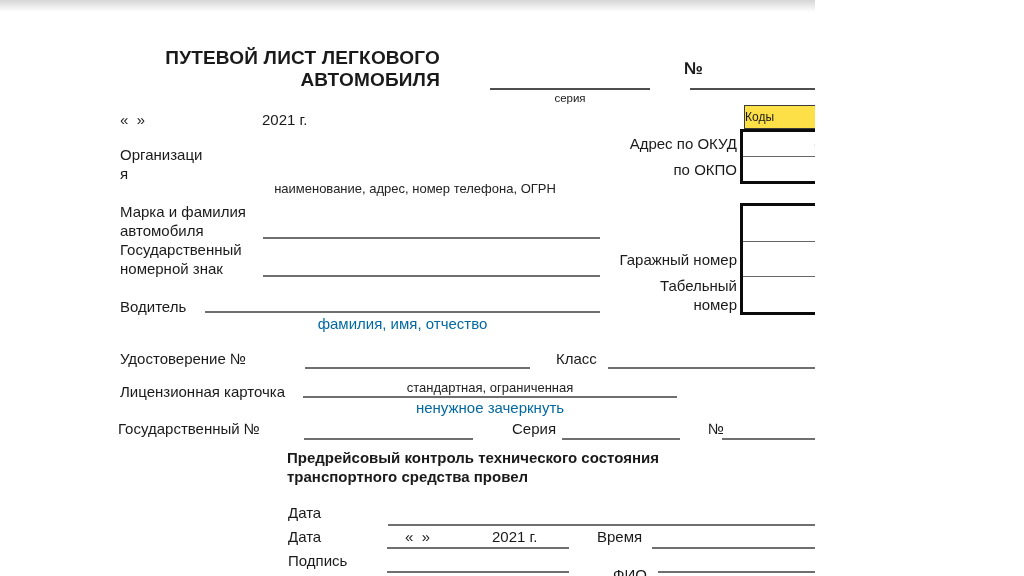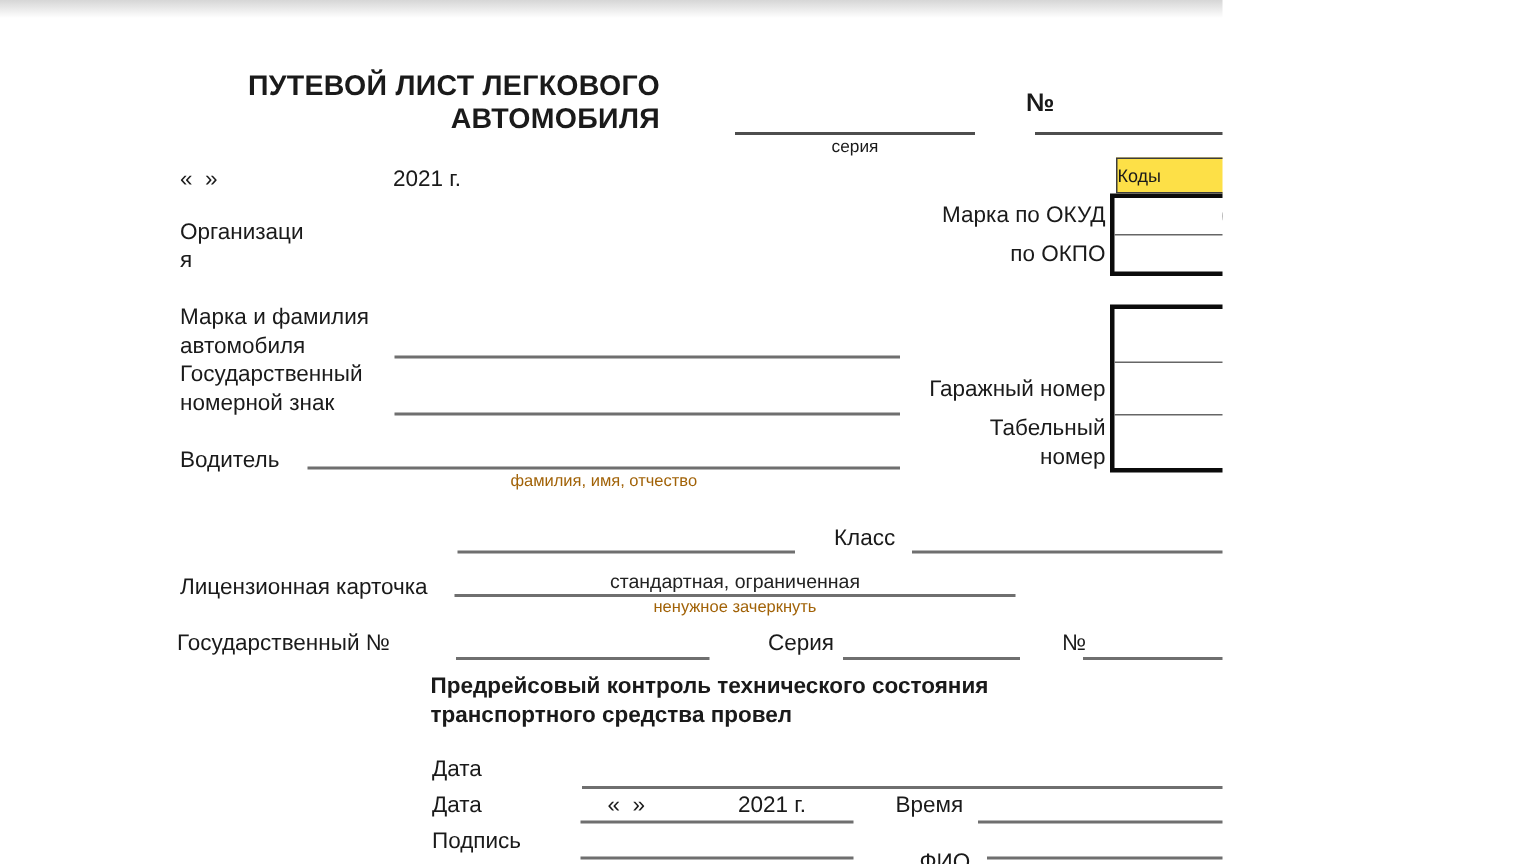--- a/index.html
+++ b/index.html
@@ -50,7 +50,7 @@
   <div class="abs lbl" style="left:262px;top:110px;">2021 г.</div>
 
   <div class="abs codes-header" style="left:744px;top:105px;width:201px;height:24px;">Коды</div>
-  <div class="abs lbl right" style="left:590px;top:134px;width:147px;">Марка по ОКУД</div>
+  <div class="abs lbl right" style="left:590px;top:134px;width:147px;">Адрес по ОКУД</div>
   <div class="abs lbl right" style="left:590px;top:160px;width:147px;">по ОКПО</div>
   <div class="abs thick-box" style="left:740px;top:129px;width:207px;height:55px;">
     <div class="row div">0345001</div>

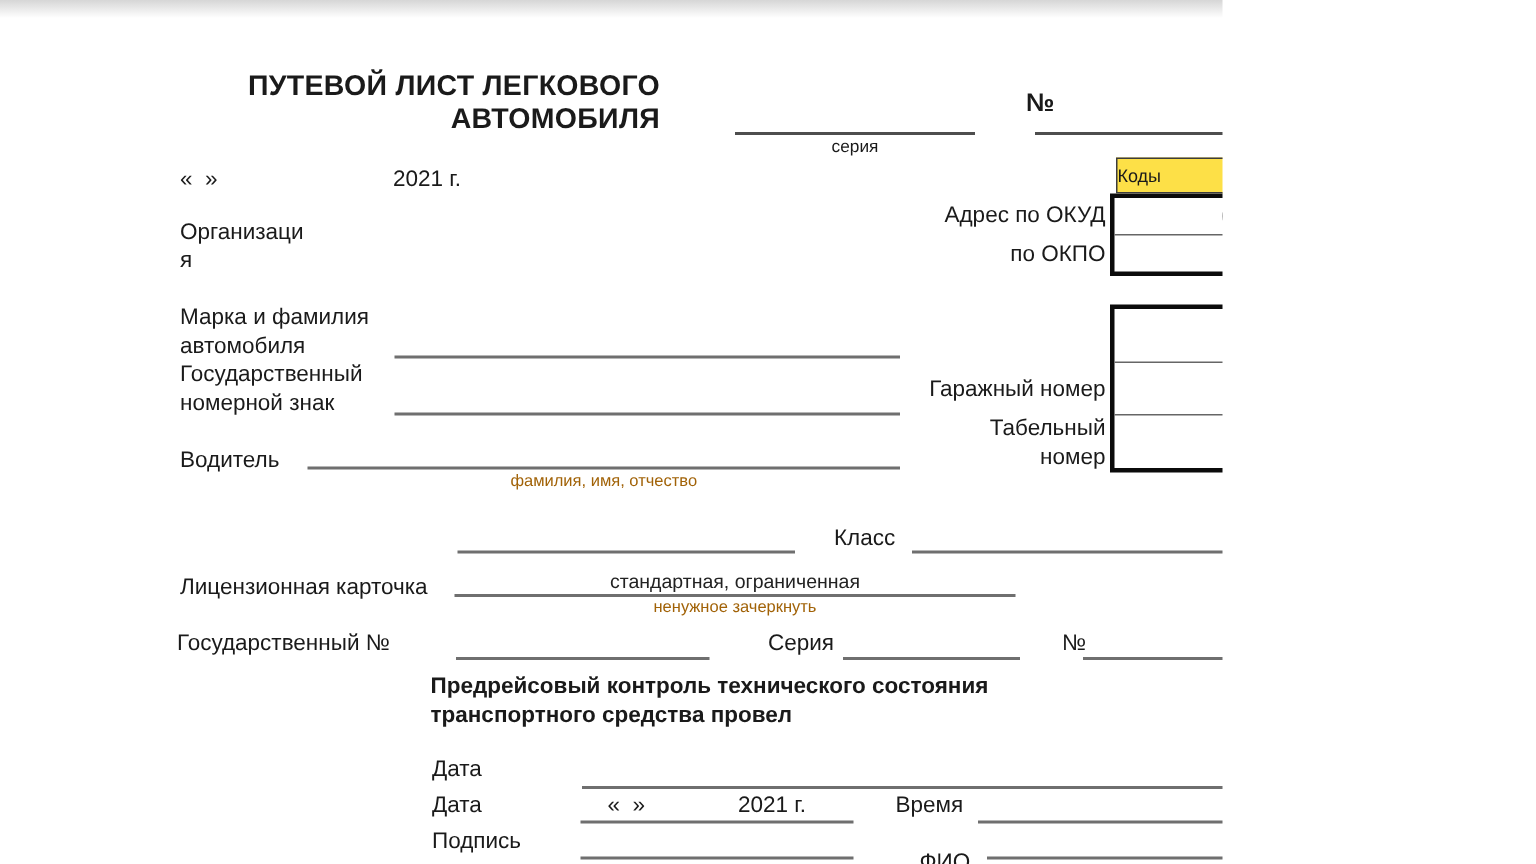--- a/index.html
+++ b/index.html
@@ -59,6 +59,7 @@
 
   <div class="abs lbl preline" style="left:120px;top:145px;width:130px;">Организаци
 я</div>
+  <div class="abs hint center" style="left:250px;top:181px;width:330px;">наименование, адрес, номер телефона, ОГРН</div>
 
   <div class="abs lbl preline" style="left:120px;top:202px;width:140px;">Марка и фамилия
 автомобиля</div>

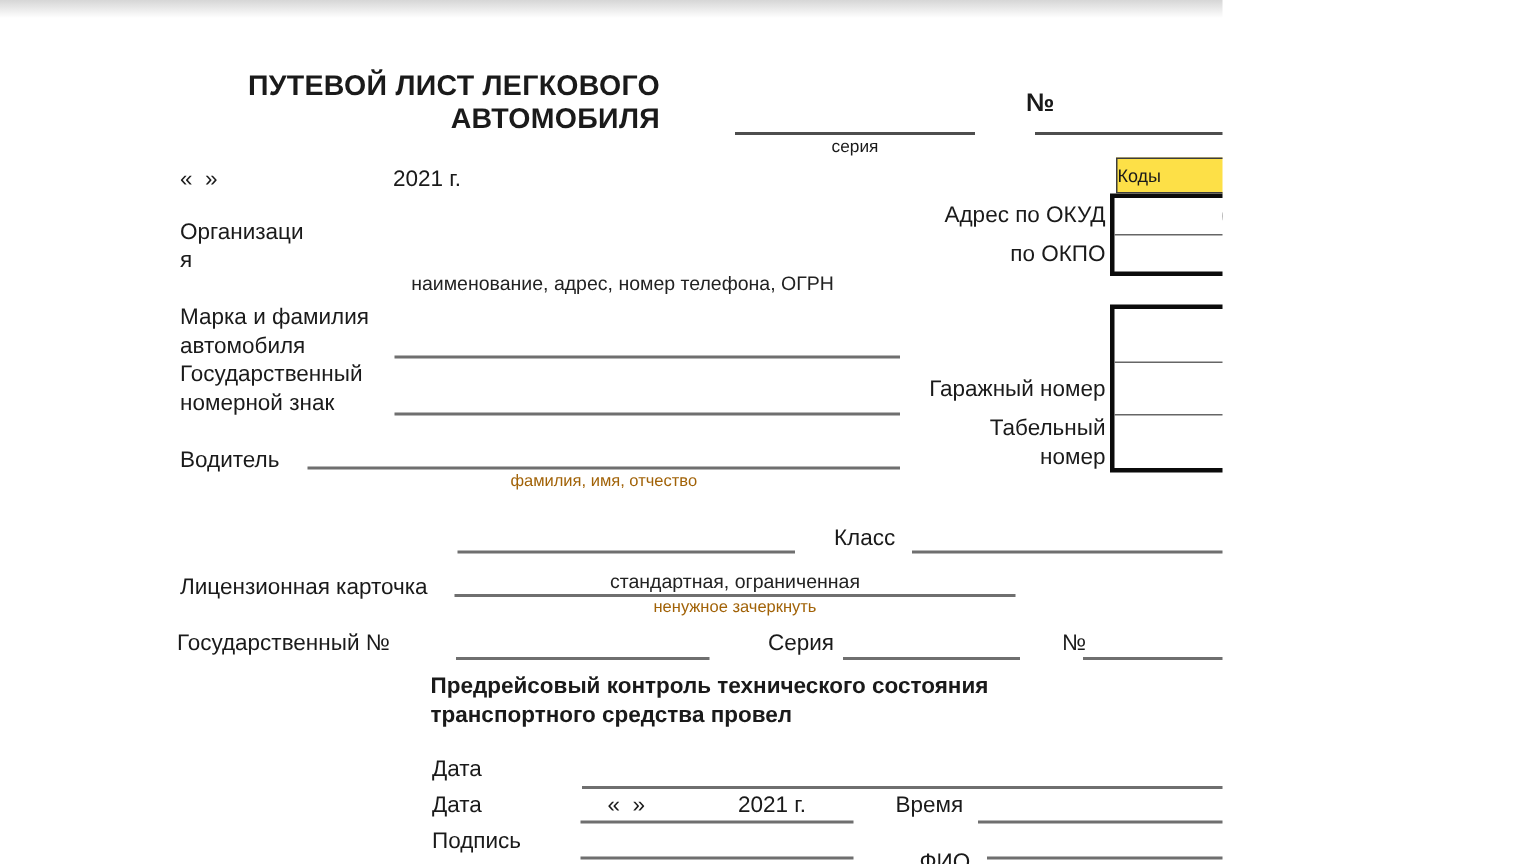--- a/index.html
+++ b/index.html
@@ -15,7 +15,7 @@
   .bold{font-weight:bold;}
   .rule{position:absolute;height:0;border-top:2px solid #6f6f6f;}
   .hint{font-size:13px;color:#222;}
-  .hint-sm{font-size:11px;color:#a16207;}
+  .hint-sm{font-size:15px;color:#0369a1;}
   .center{text-align:center;}
   .right{text-align:right;}
   .title{font-size:19px;font-weight:bold;line-height:22px;letter-spacing:.2px;}

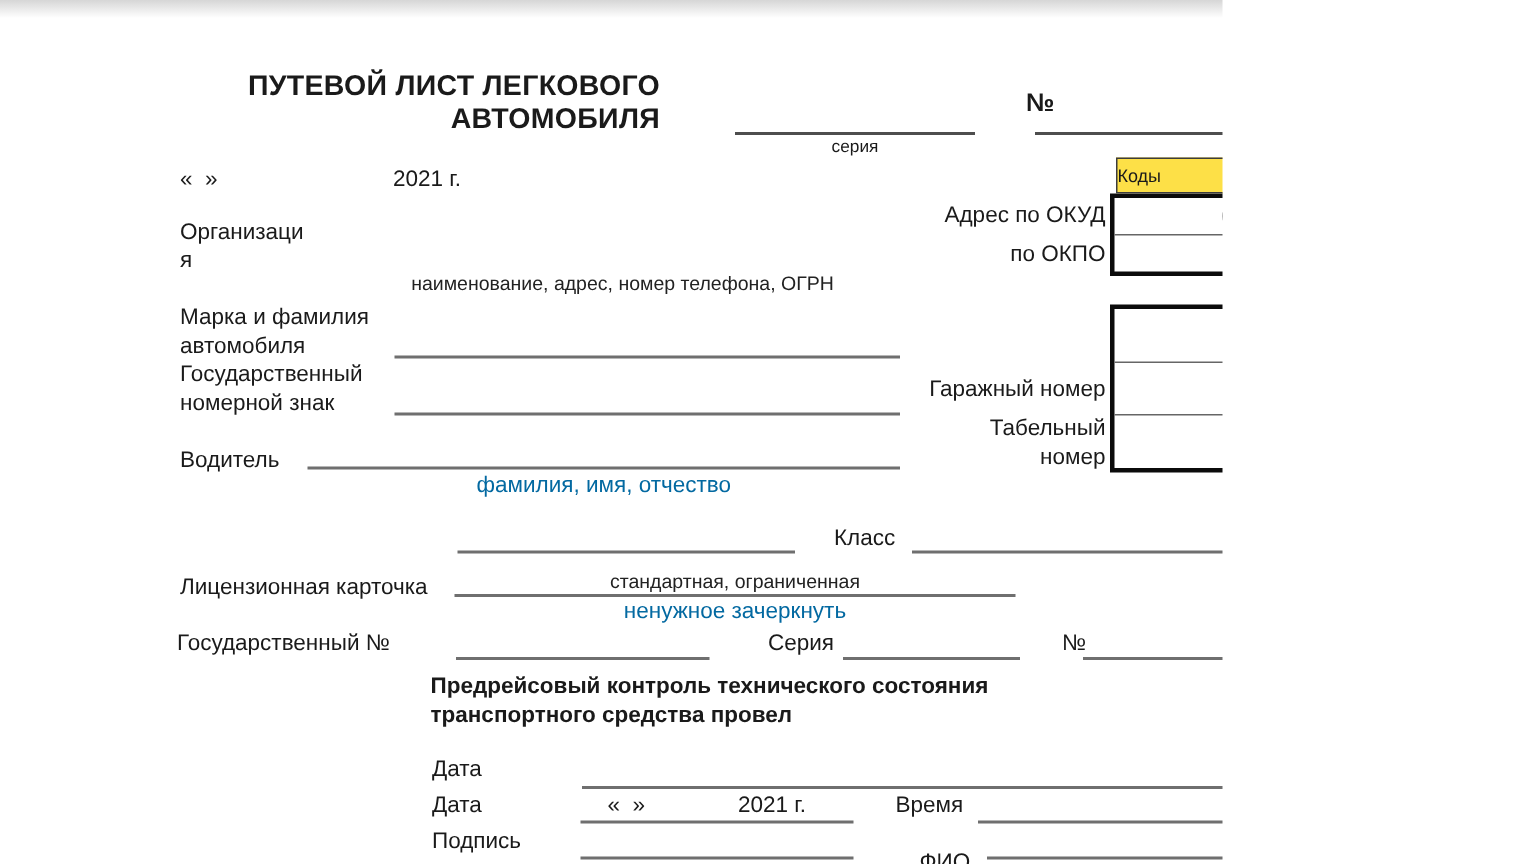--- a/index.html
+++ b/index.html
@@ -82,6 +82,7 @@
     <div class="row"></div>
   </div>
 
+  <div class="abs lbl" style="left:120px;top:349px;">Удостоверение №</div>
   <div class="rule" style="left:305px;top:367px;width:225px;"></div>
   <div class="abs lbl" style="left:556px;top:349px;">Класс</div>
   <div class="rule" style="left:608px;top:367px;width:254px;"></div>

